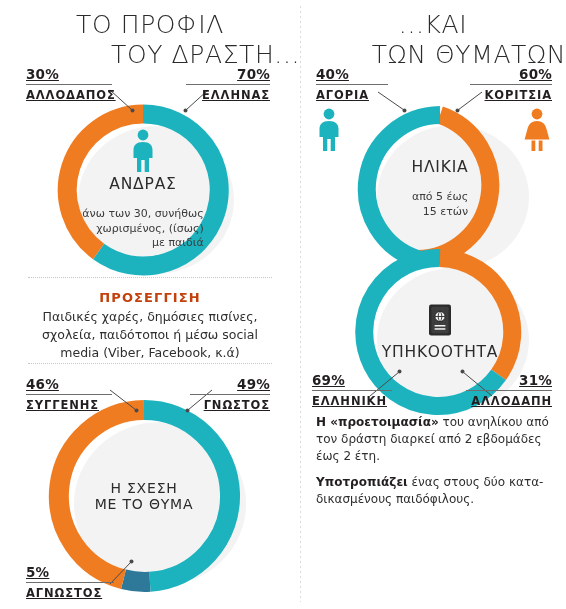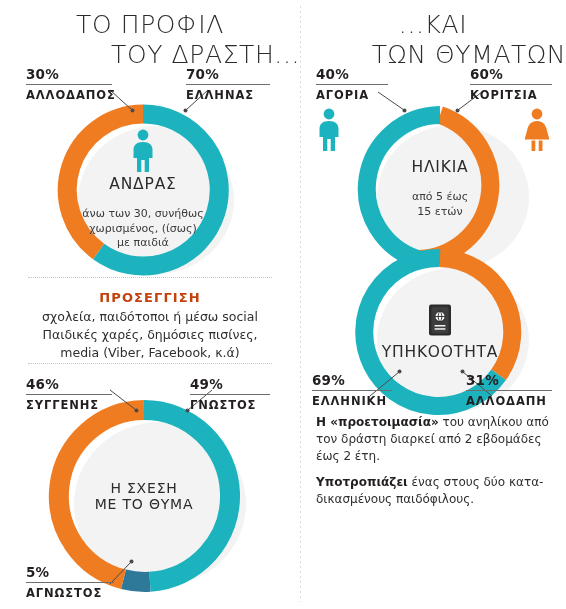--- a/index.html
+++ b/index.html
@@ -63,7 +63,7 @@
   }
 
   
-  .callout{position:absolute;}
+  .callout{position:absolute;text-decoration:underline;}
   .callout .pct{
     font-size:13.5px;font-weight:bold;color:#231f20;letter-spacing:.2px;
     font-family:"DejaVu Sans","Liberation Sans",sans-serif;

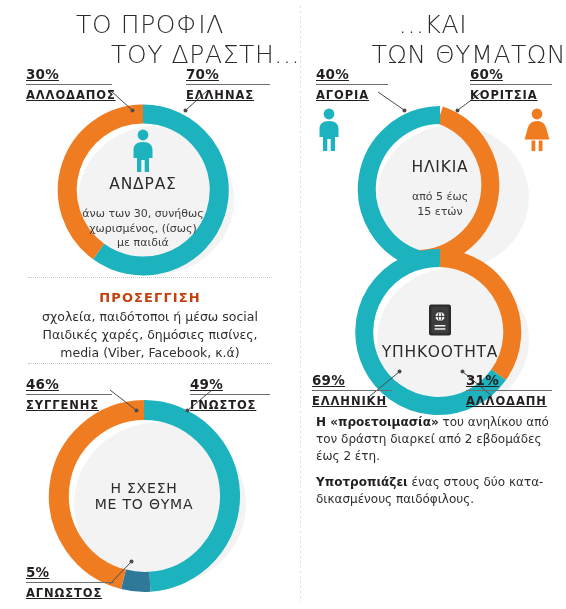--- a/index.html
+++ b/index.html
@@ -75,7 +75,7 @@
     padding-top:3px;font-family:"DejaVu Sans","Liberation Sans",sans-serif;
     white-space:nowrap;
   }
-  .callout.right{text-align:left;}
+  .callout.right{text-align:right;}
   .leader{position:absolute;stroke:#4a4a4a;stroke-width:1;fill:none;}
   .leader circle{fill:#4a4a4a;stroke:none;}
 

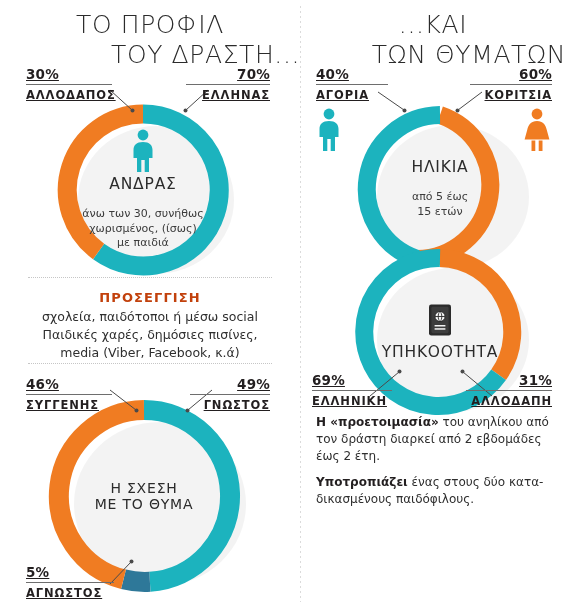--- a/index.html
+++ b/index.html
@@ -50,7 +50,7 @@
   .center-txt{
     position:absolute;left:0;top:0;width:100%;height:100%;
     display:flex;flex-direction:column;align-items:center;justify-content:center;
-    text-align:center;pointer-events:none;
+    text-align:right;pointer-events:none;
   }
   .ctitle{
     font-size:14px;letter-spacing:.8px;color:#2b2b2b;font-weight:400;

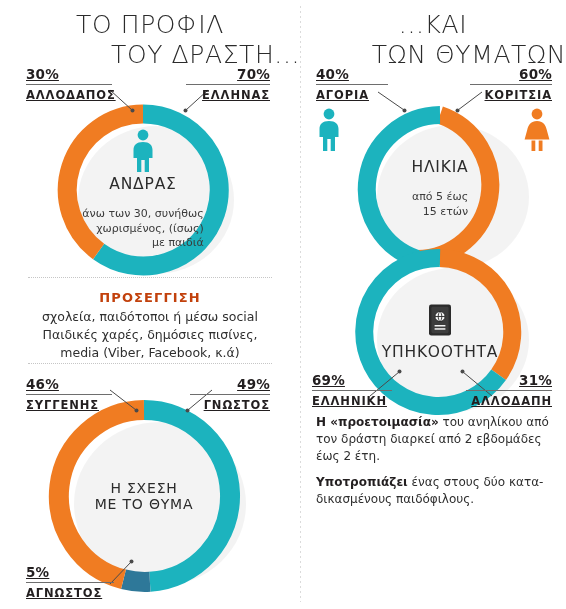--- a/index.html
+++ b/index.html
@@ -157,8 +157,8 @@
 
     <div class="block" style="left:20px;top:290px;width:260px;">
       <h3>ΠΡΟΣΕΓΓΙΣΗ</h3>
+      <p>Παιδικές χαρές, δημόσιες πισίνες,</p>
       <p>σχολεία, παιδότοποι ή μέσω social</p>
-      <p>Παιδικές χαρές, δημόσιες πισίνες,</p>
       <p>media (Viber, Facebook, κ.ά)</p>
     </div>
 

